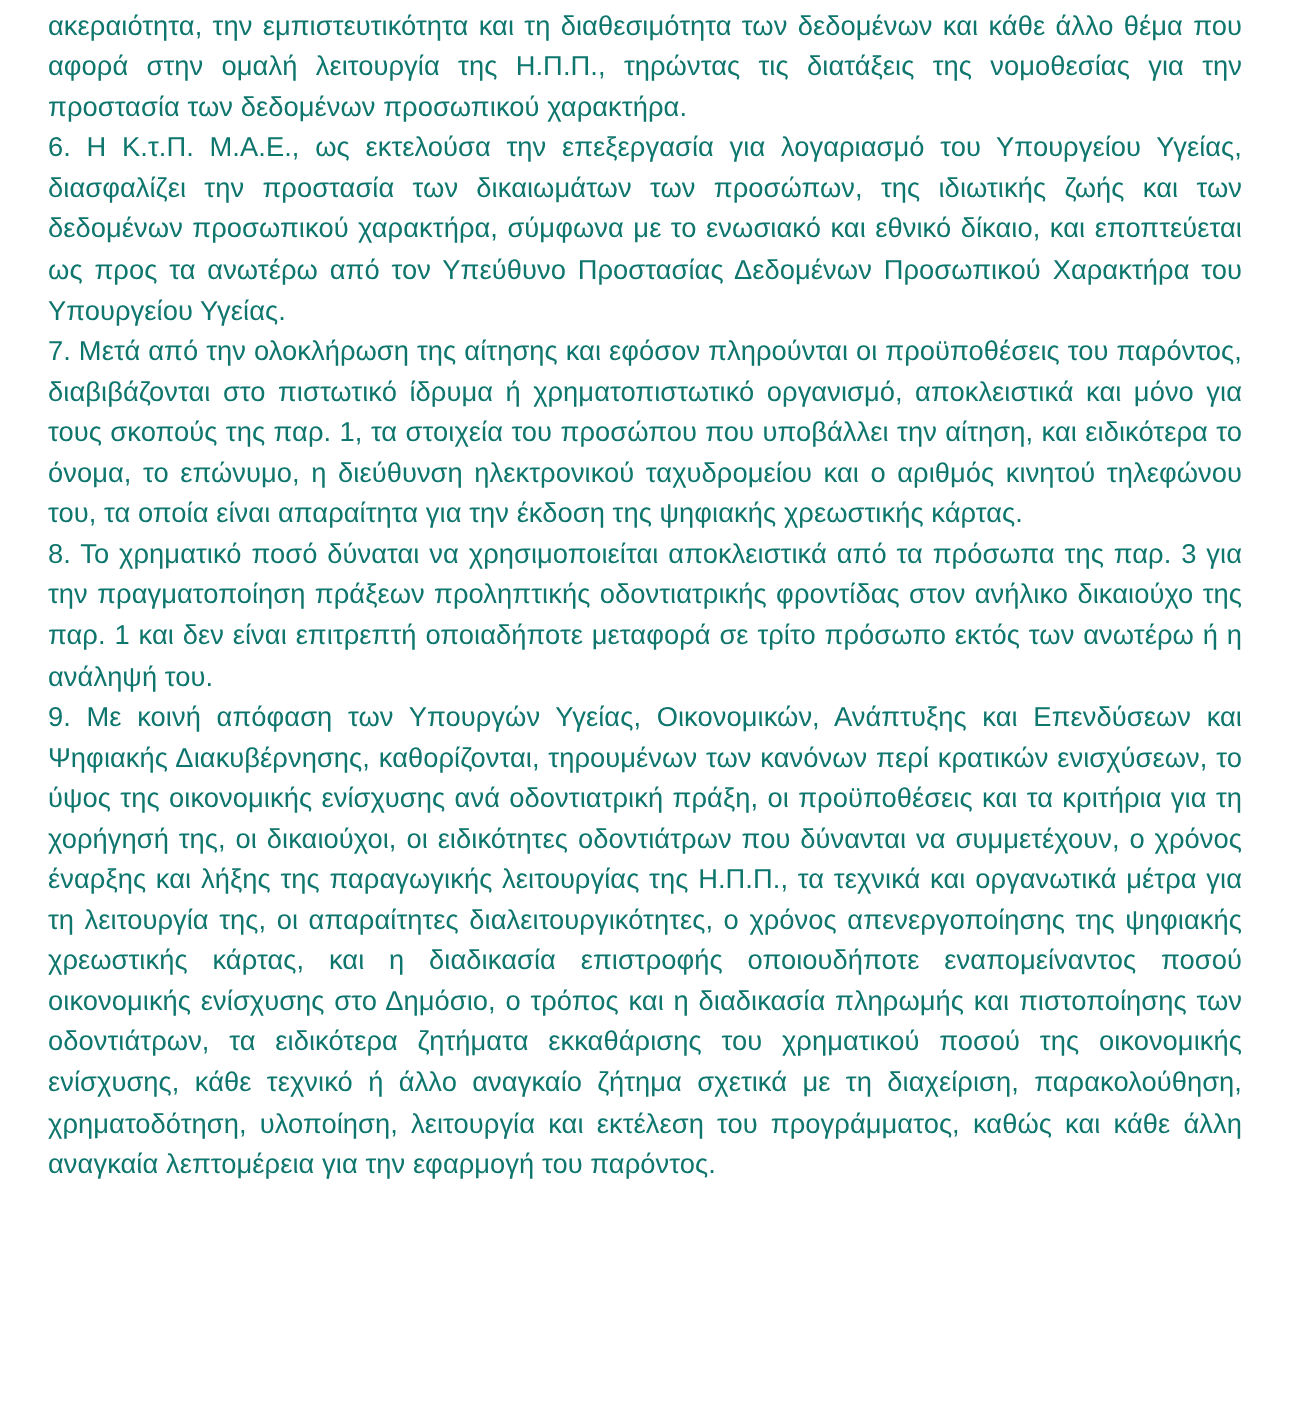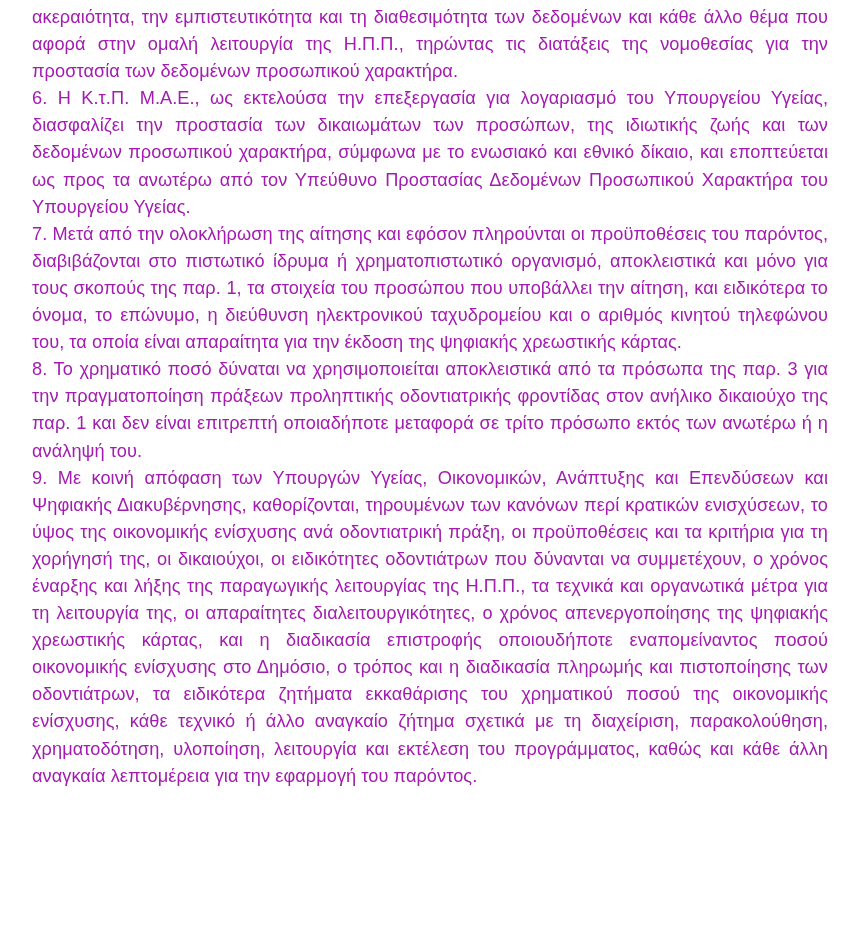--- a/index.html
+++ b/index.html
@@ -21,7 +21,7 @@
       font-family: "Liberation Sans", sans-serif;
       font-size: 18.2px;
       line-height: 27.1px;
-      color: #a21caf;
+      color: #0f766e;
       letter-spacing: 0.05px;
     }
     .para {

